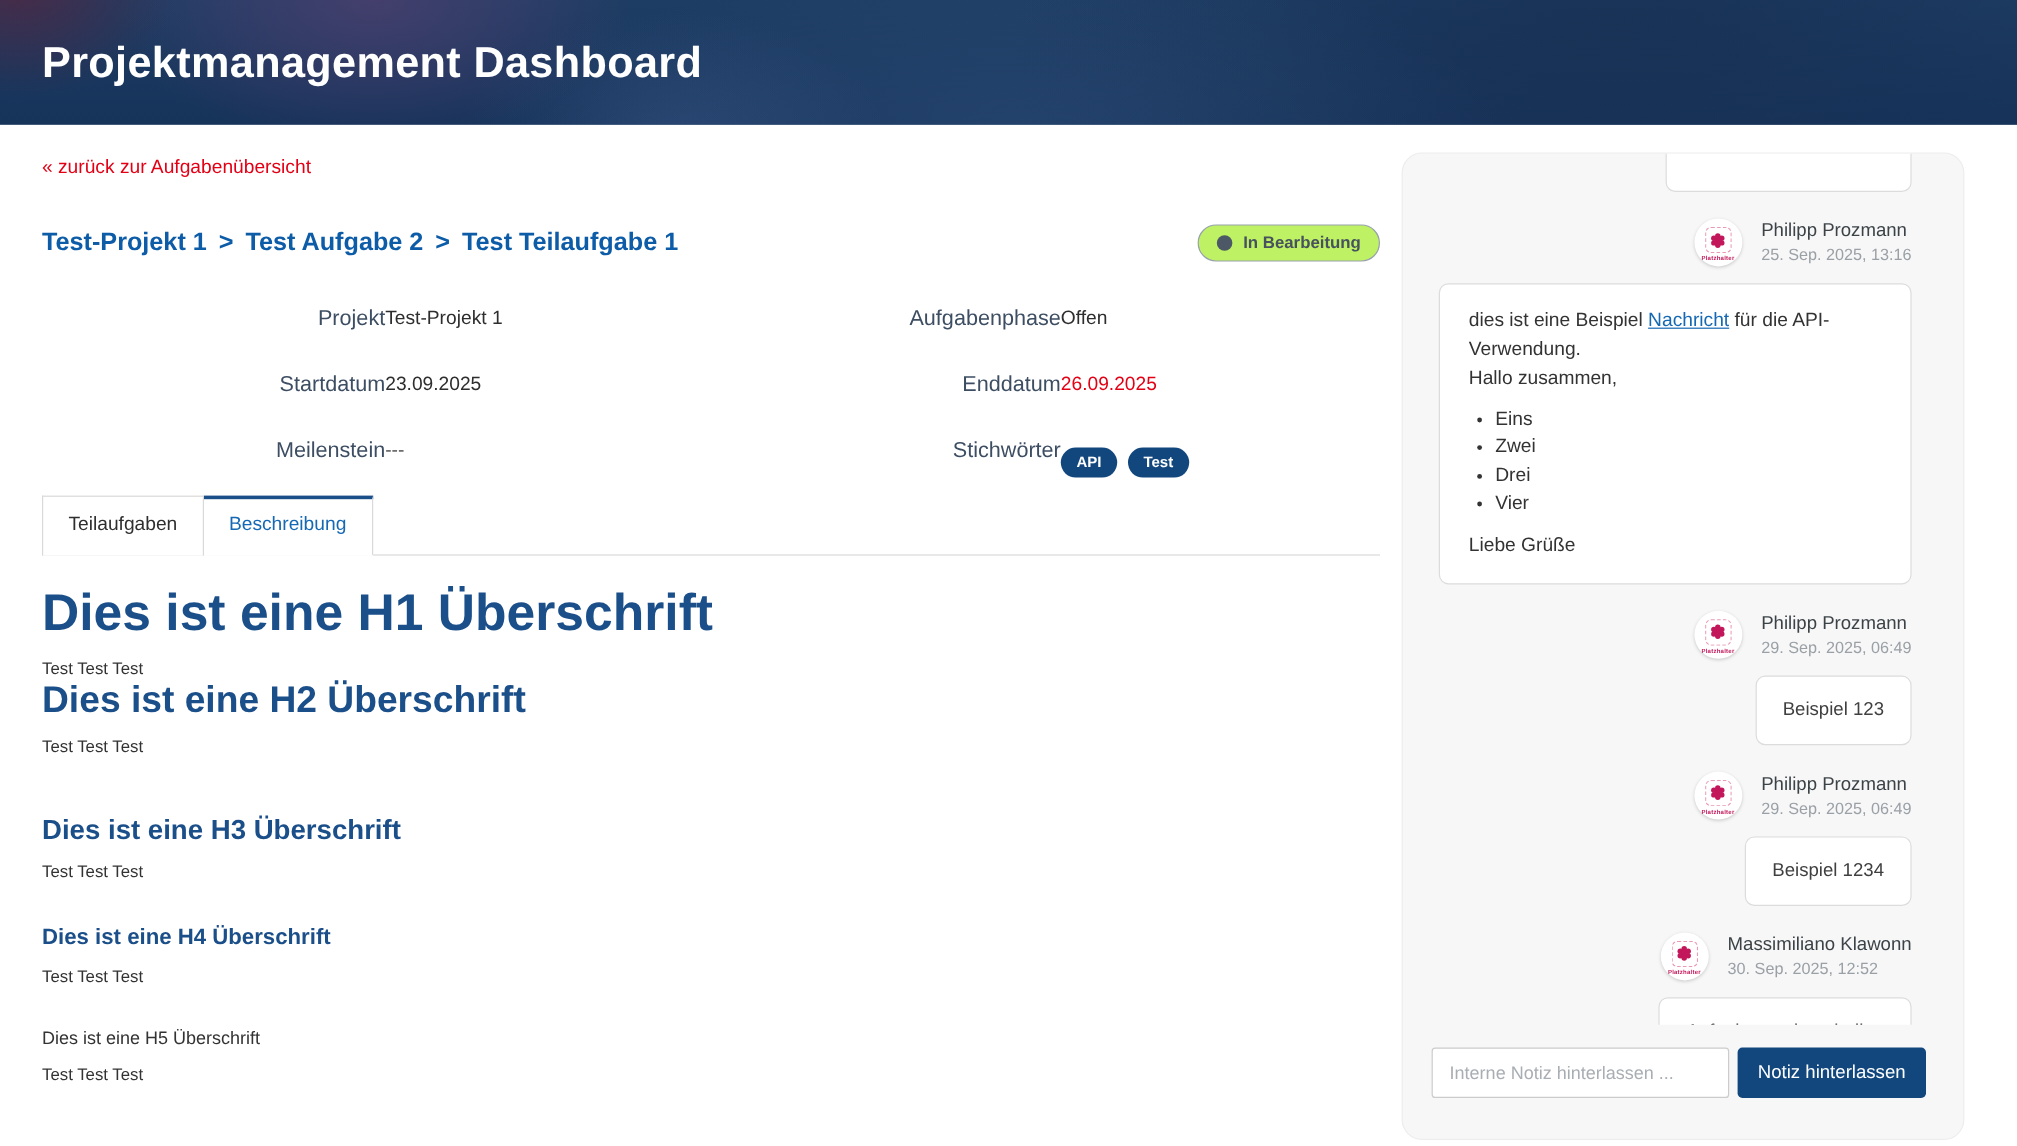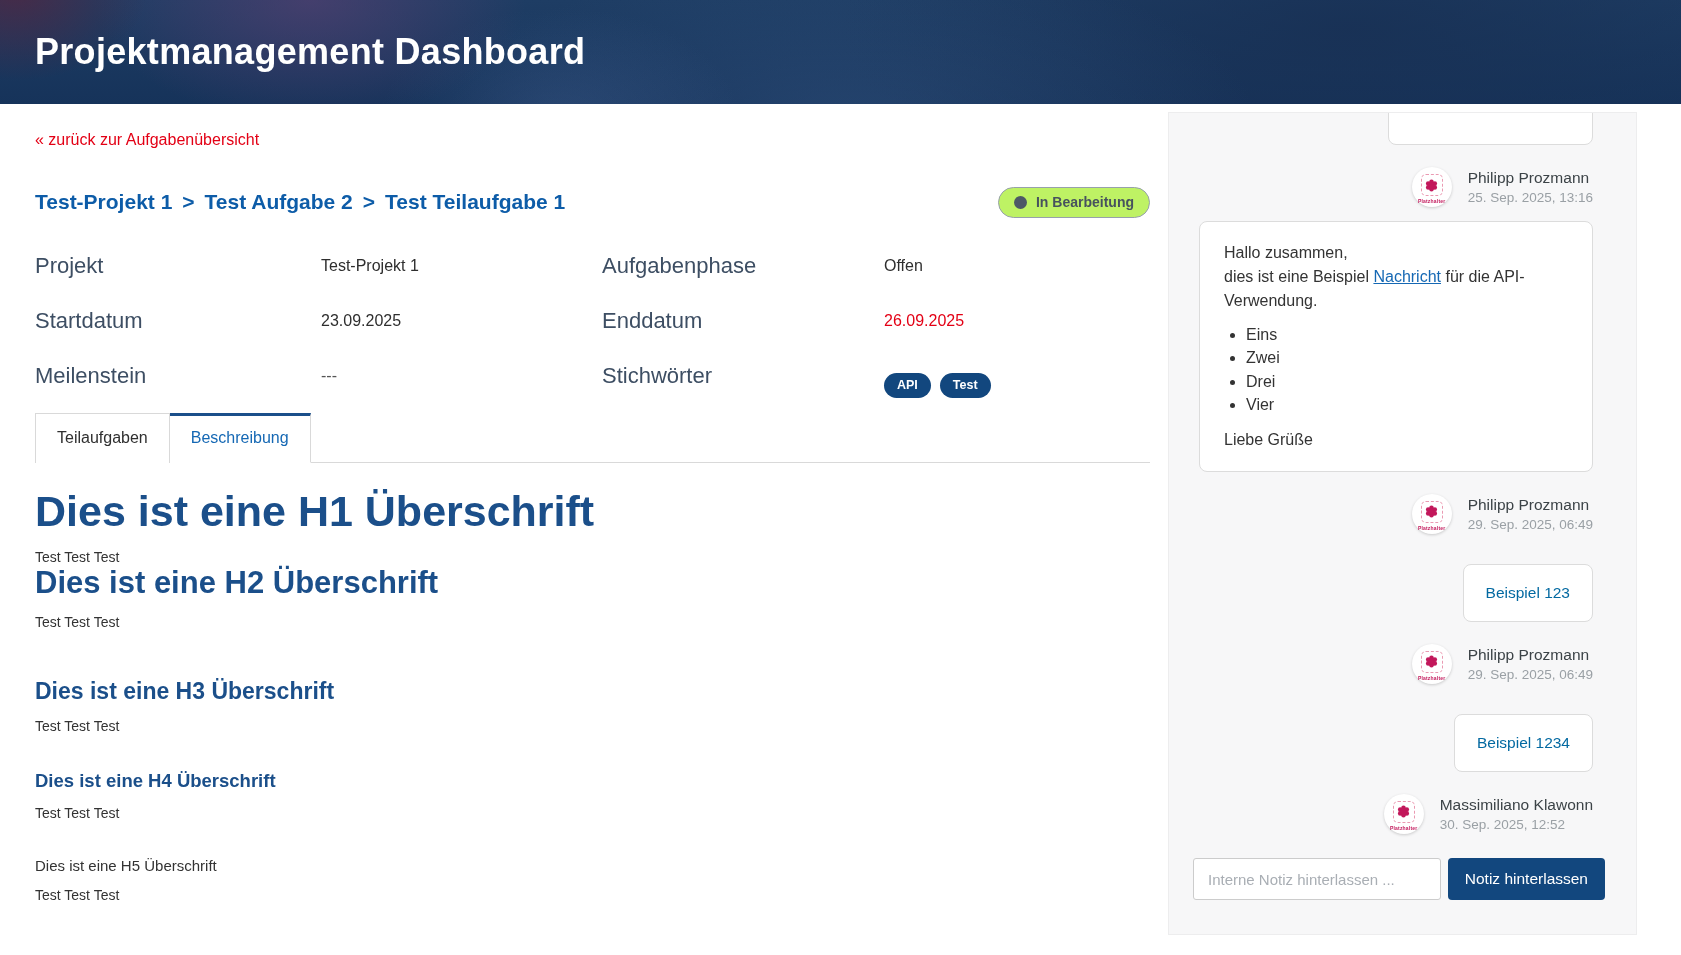--- a/index.html
+++ b/index.html
@@ -101,8 +101,8 @@
 
   
   .panel {
-    position:absolute; left:1168px; top:112px; width:469px; height:823px;
-    background:#f7f7f8; border:1px solid #ededee; border-radius:0; overflow:hidden;
+    position:absolute; left:1168px; top:127px; width:469px; height:823px;
+    background:#f7f7f8; border:1px solid #ededee; border-radius:17px; overflow:hidden;
   }
   .msgs {
     position:absolute; left:0; right:0; top:0; bottom:95px;

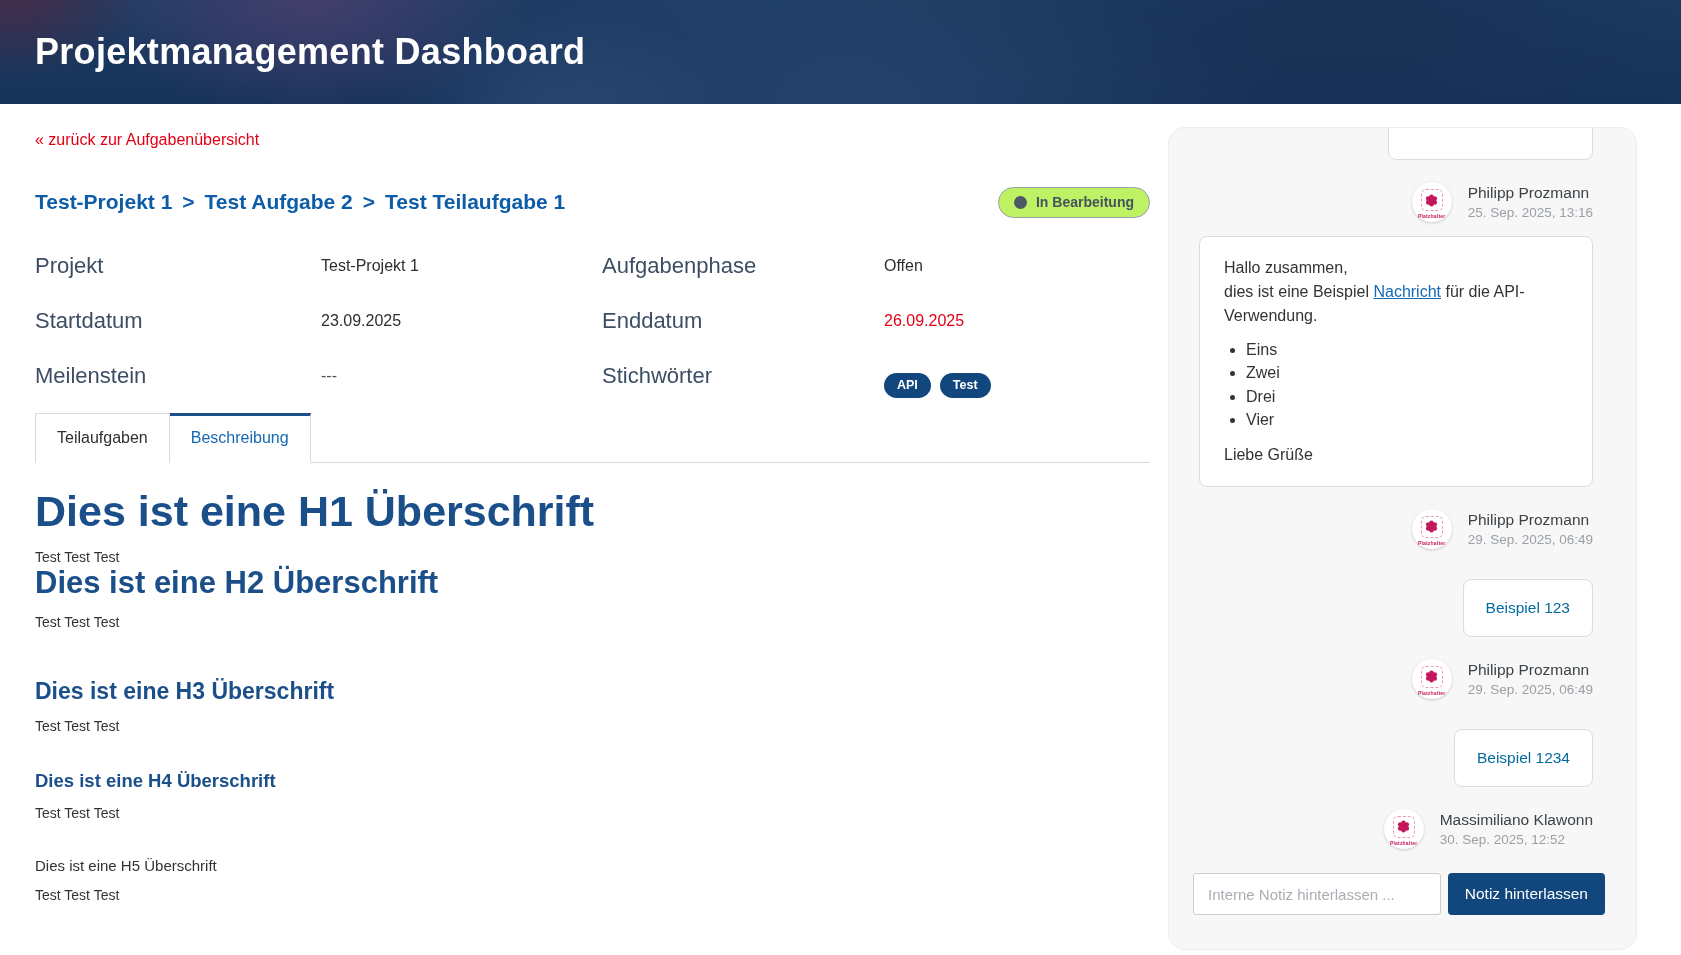--- a/index.html
+++ b/index.html
@@ -64,7 +64,7 @@
     display:grid; grid-template-columns:286px 281px 282px 1fr;
     grid-auto-rows:55px; align-items:center;
   }
-  .f-label { font-size:22px; color:#3d4e63; }
+  .f-label { font-size:18px; color:#3d4e63;text-align:right; }
   .f-value { font-size:16px; color:#2e2e2e; }
   .f-value.dim { color:#555; }
   .f-value.red { color:#e30015; }

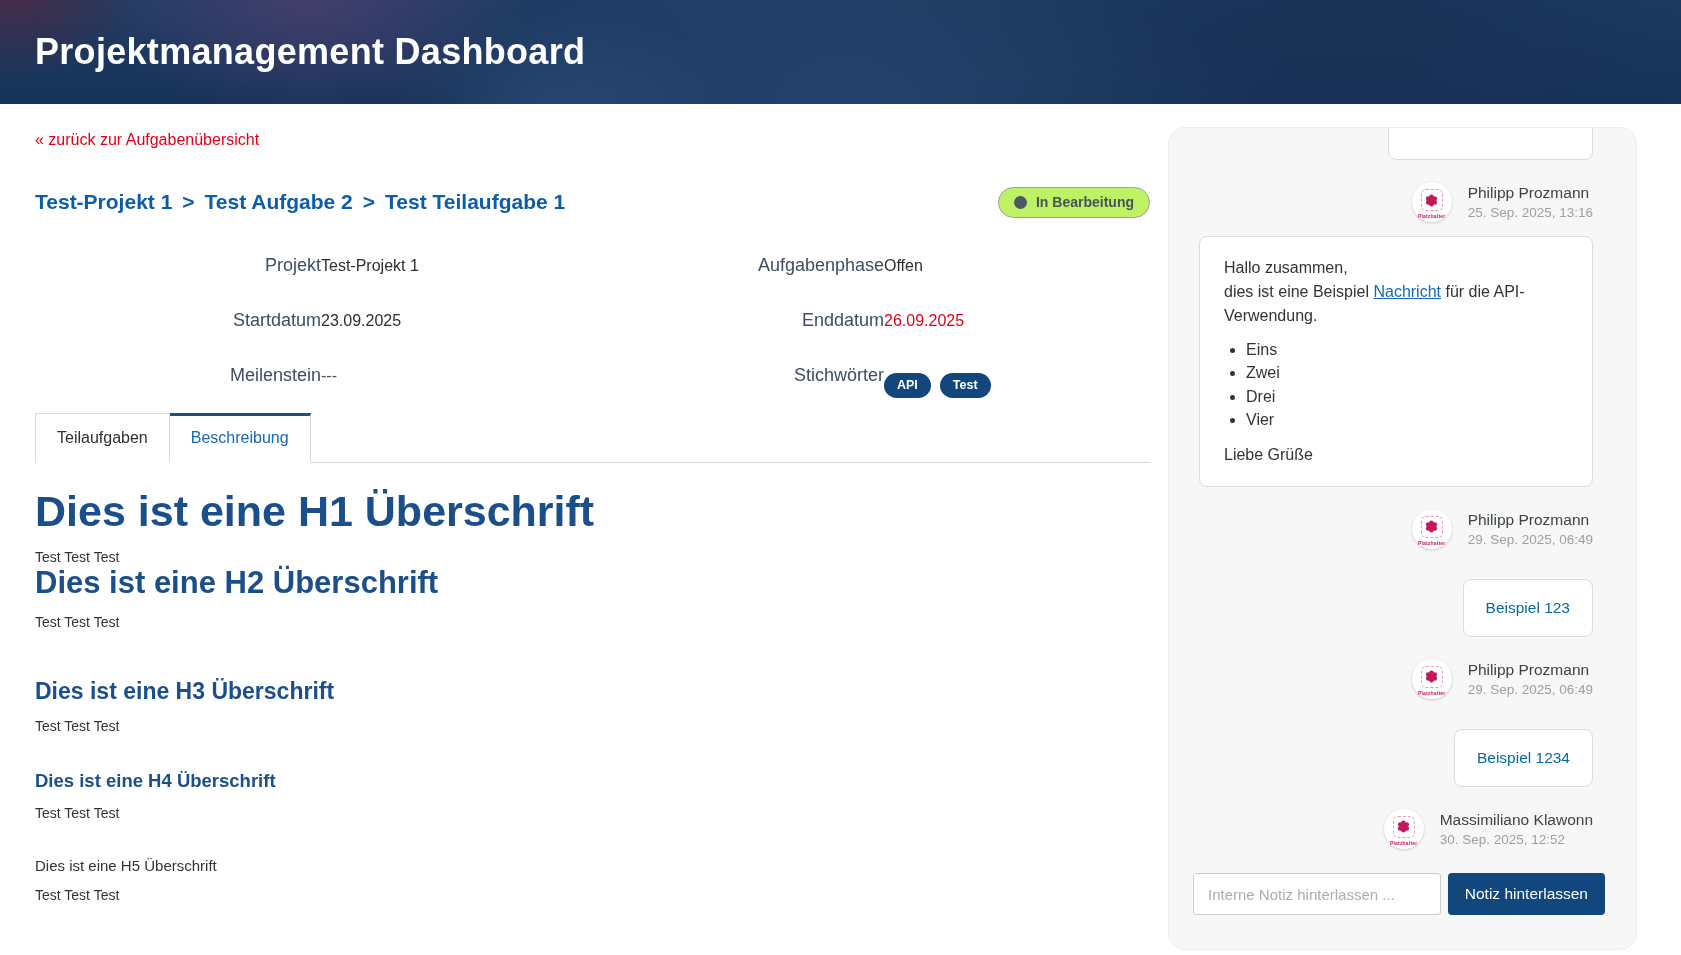--- a/index.html
+++ b/index.html
@@ -245,10 +245,10 @@
       </div>
     </div>
     <div class="bubble rich">
-      <div>Hallo zusammen,</div>
       <div>
         <span>dies ist eine Beispiel </span><a>Nachricht</a><span> für die API-Verwendung.</span>
       </div>
+      <div>Hallo zusammen,</div>
       <ul>
         <li>Eins</li>
         <li>Zwei</li>

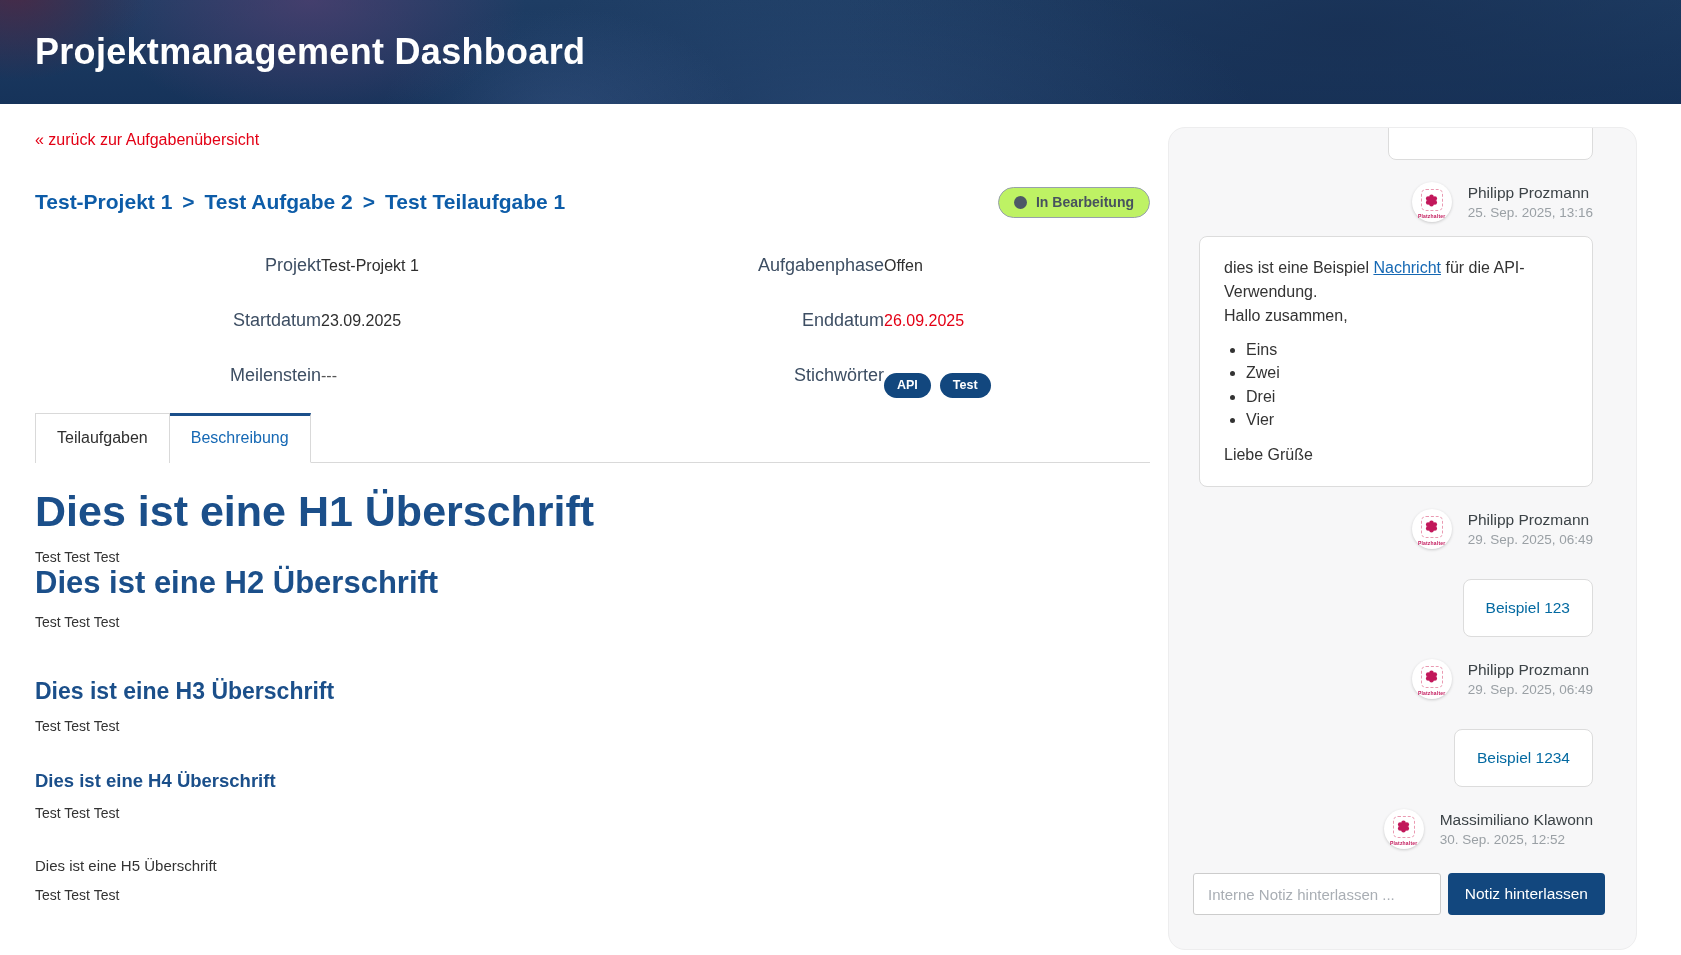--- a/index.html
+++ b/index.html
@@ -119,8 +119,8 @@
   .bubble.rich li { margin:1px 0; line-height:1.4; }
   .bubble.rich a { color:#1568b4; text-decoration:underline; cursor:pointer; }
   .bubble.small {
-    margin-top:30px; margin-left:auto; width:max-content;
-    padding:19px 22px; font-size:15.5px; color:#0369a1;
+    margin-top:14px; margin-left:auto; width:max-content;
+    padding:19px 22px; font-size:15.5px; color:#404040;
   }
 
   

